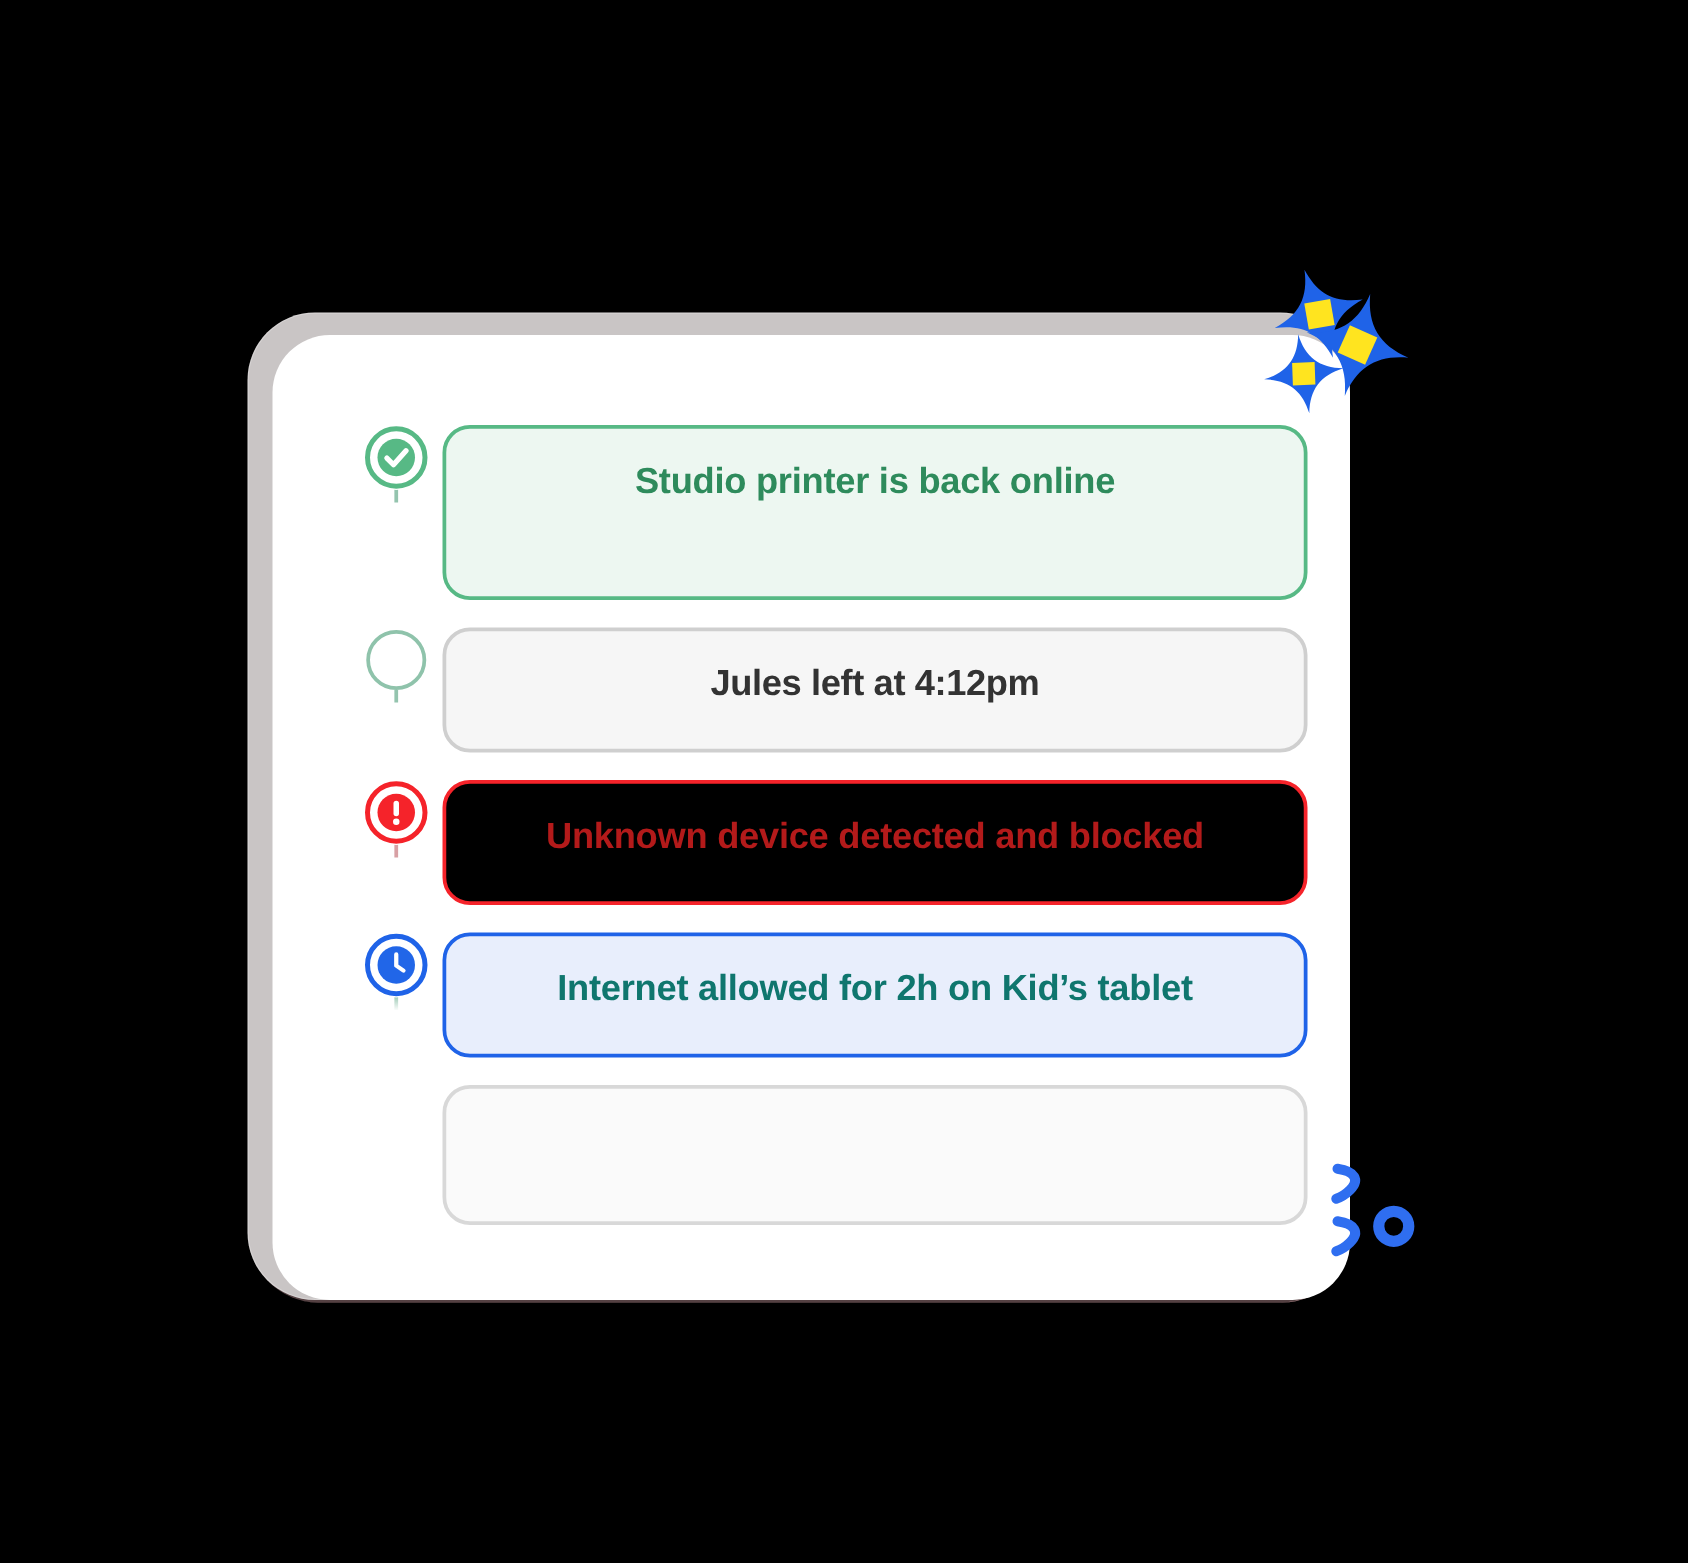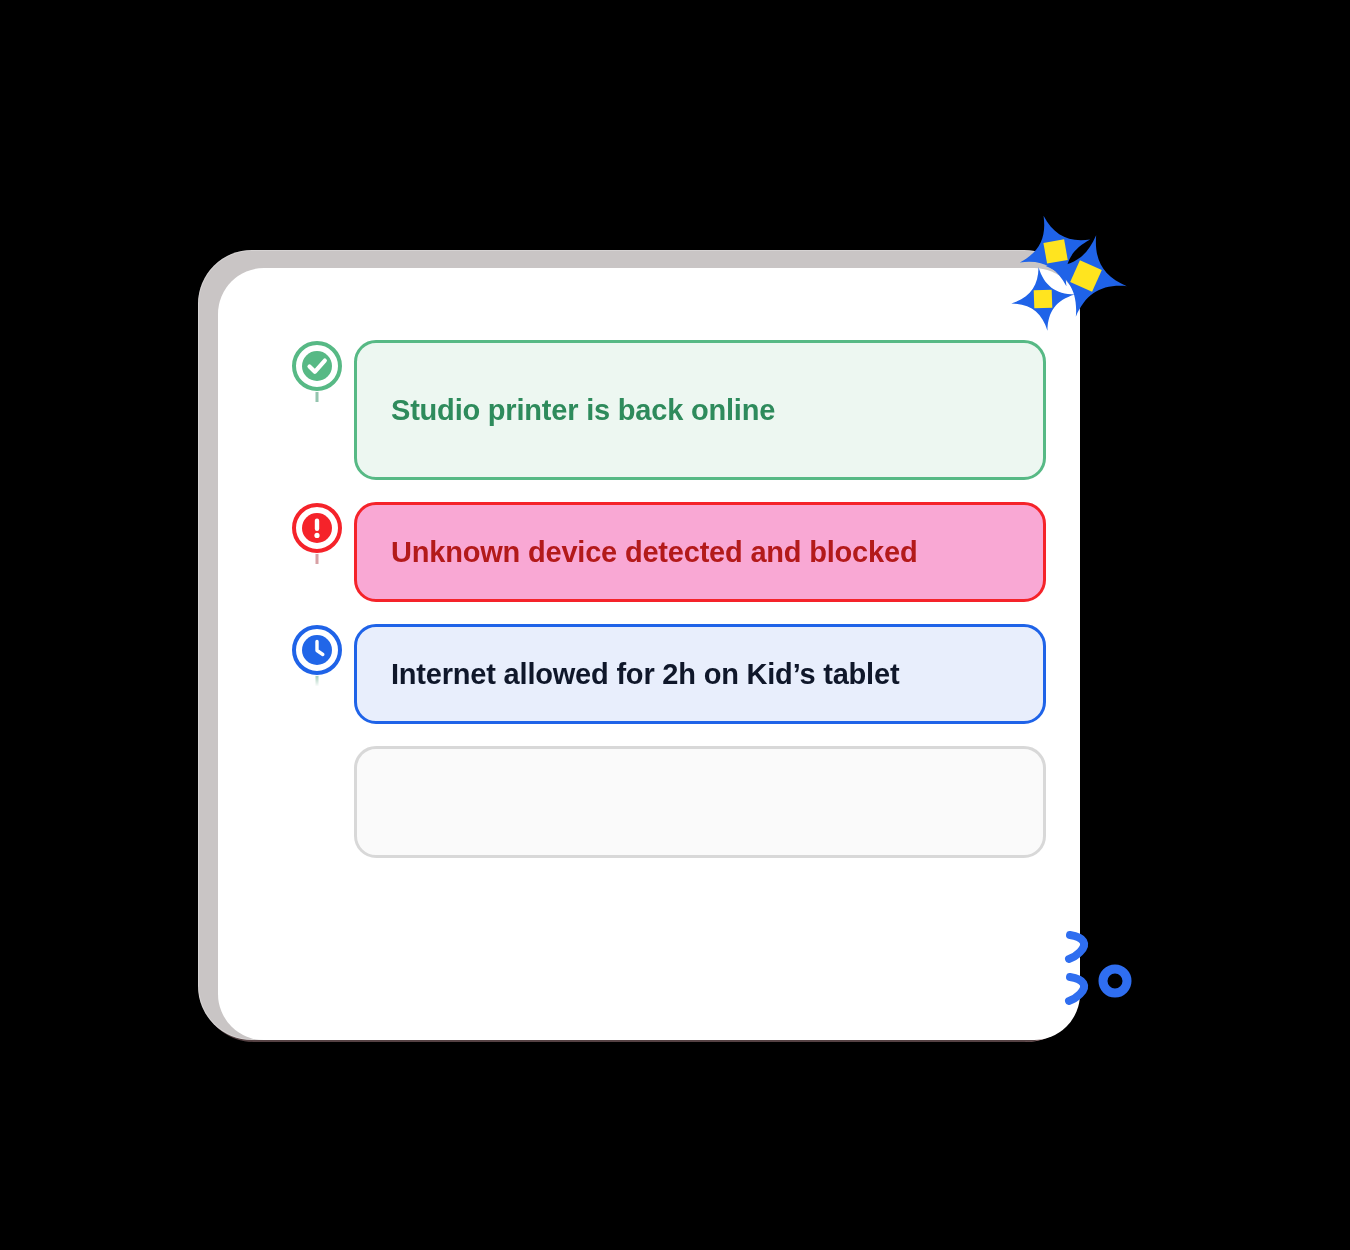--- a/index.html
+++ b/index.html
@@ -115,7 +115,6 @@
     padding: 26px 34px;
     margin-left: 6px;
     display: flex;
-    flex-direction: column;
     justify-content: center;
   }
 

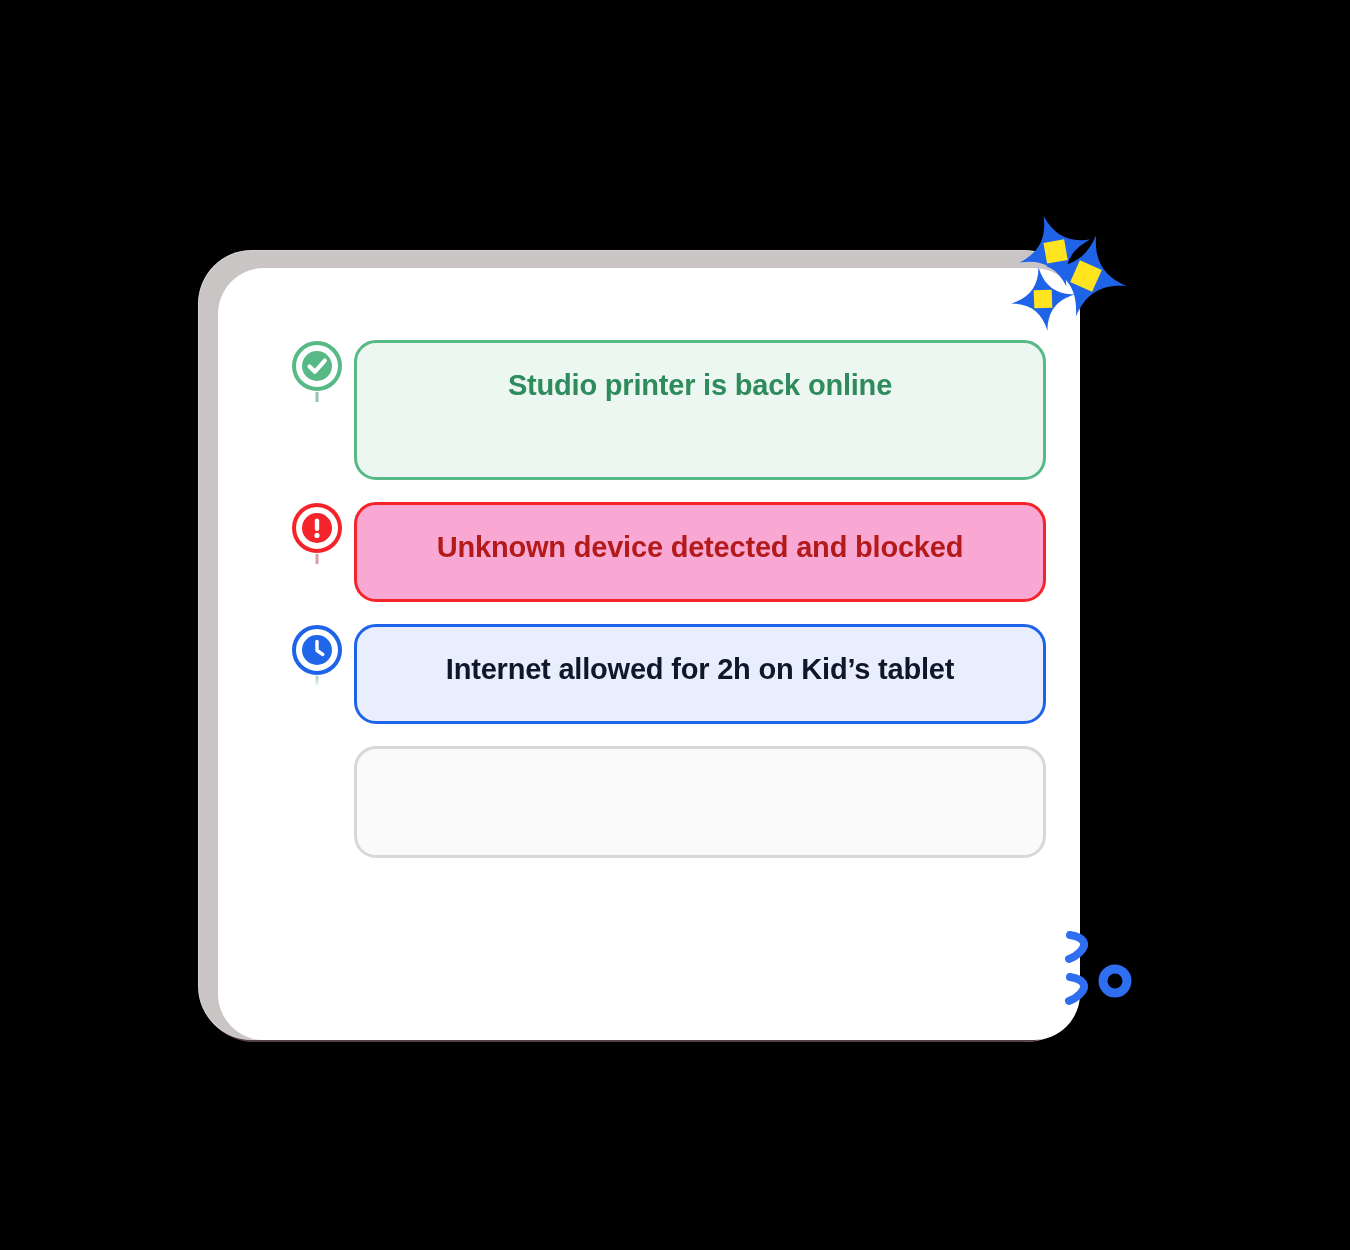--- a/index.html
+++ b/index.html
@@ -223,6 +223,15 @@
         </div>
       </div>
 
+      <div class="row">
+        <div class="rail">
+          <div class="connector green"></div>
+          <div class="marker hollow-green"></div>
+        </div>
+        <div class="card card-gray">
+          <div class="title">Jules left at 4:12pm</div>
+        </div>
+      </div>
 
       <div class="row">
         <div class="rail">

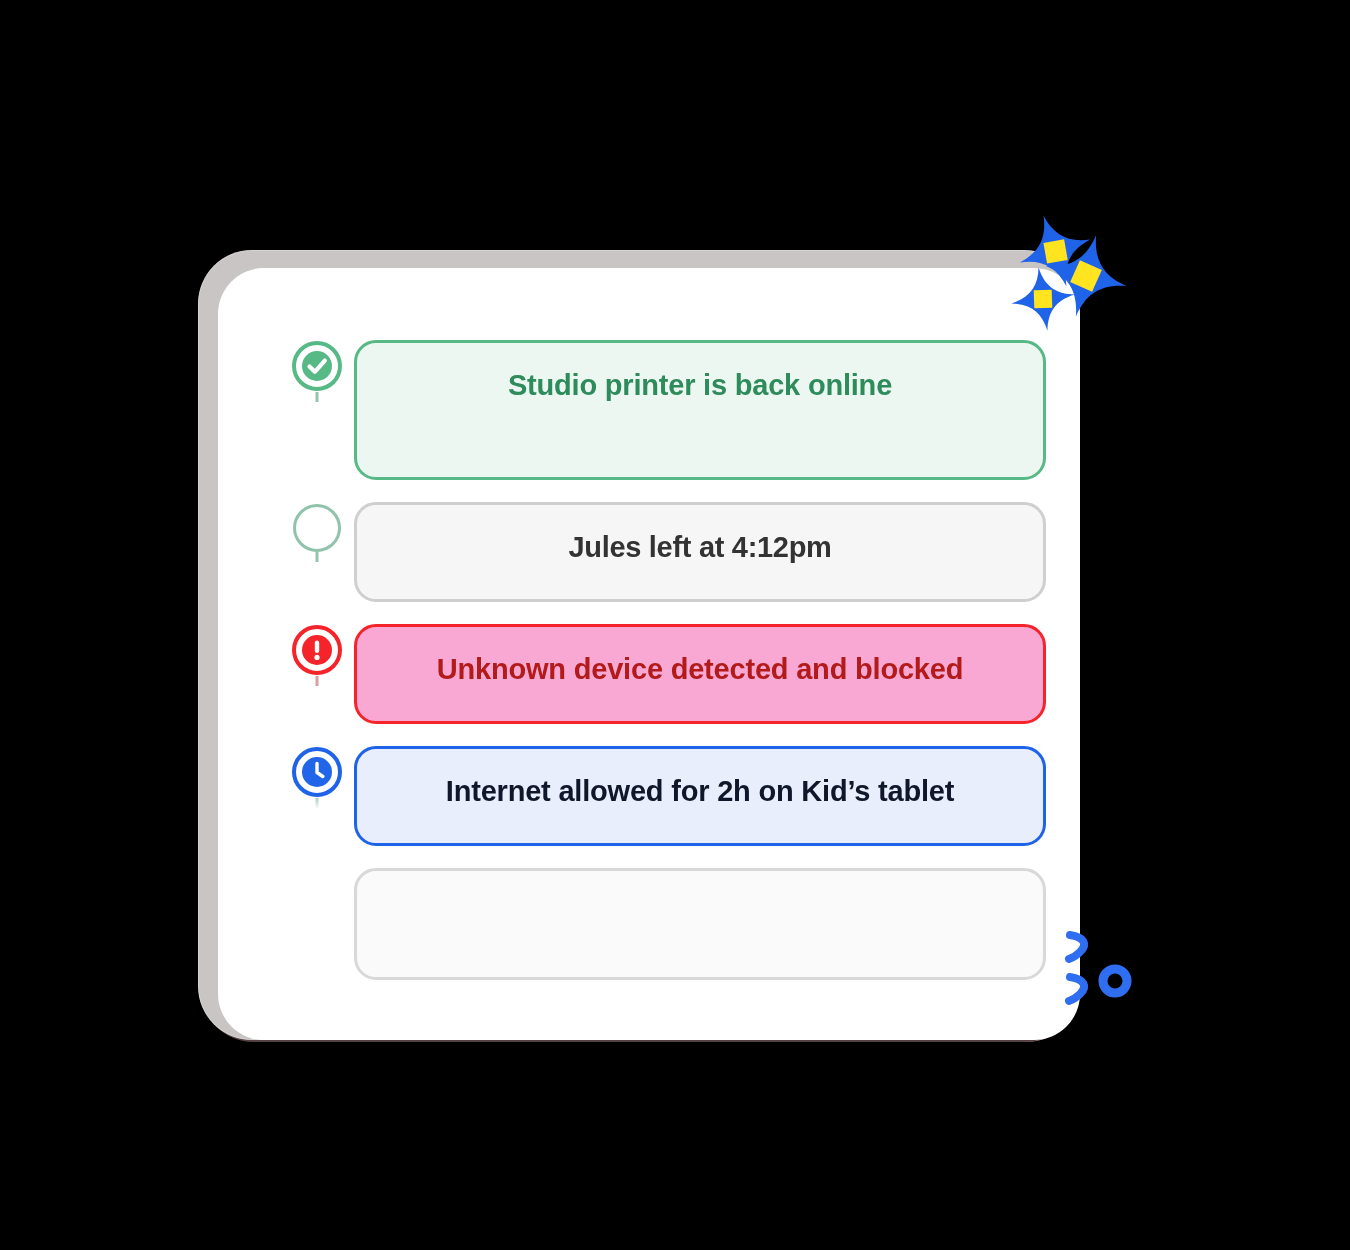--- a/index.html
+++ b/index.html
@@ -151,7 +151,7 @@
   }
 
   .card-red {
-    background: #f9a8d4;
+    background: #000000;
     border: 3px solid #f5232a;
     min-height: 100px;
   }

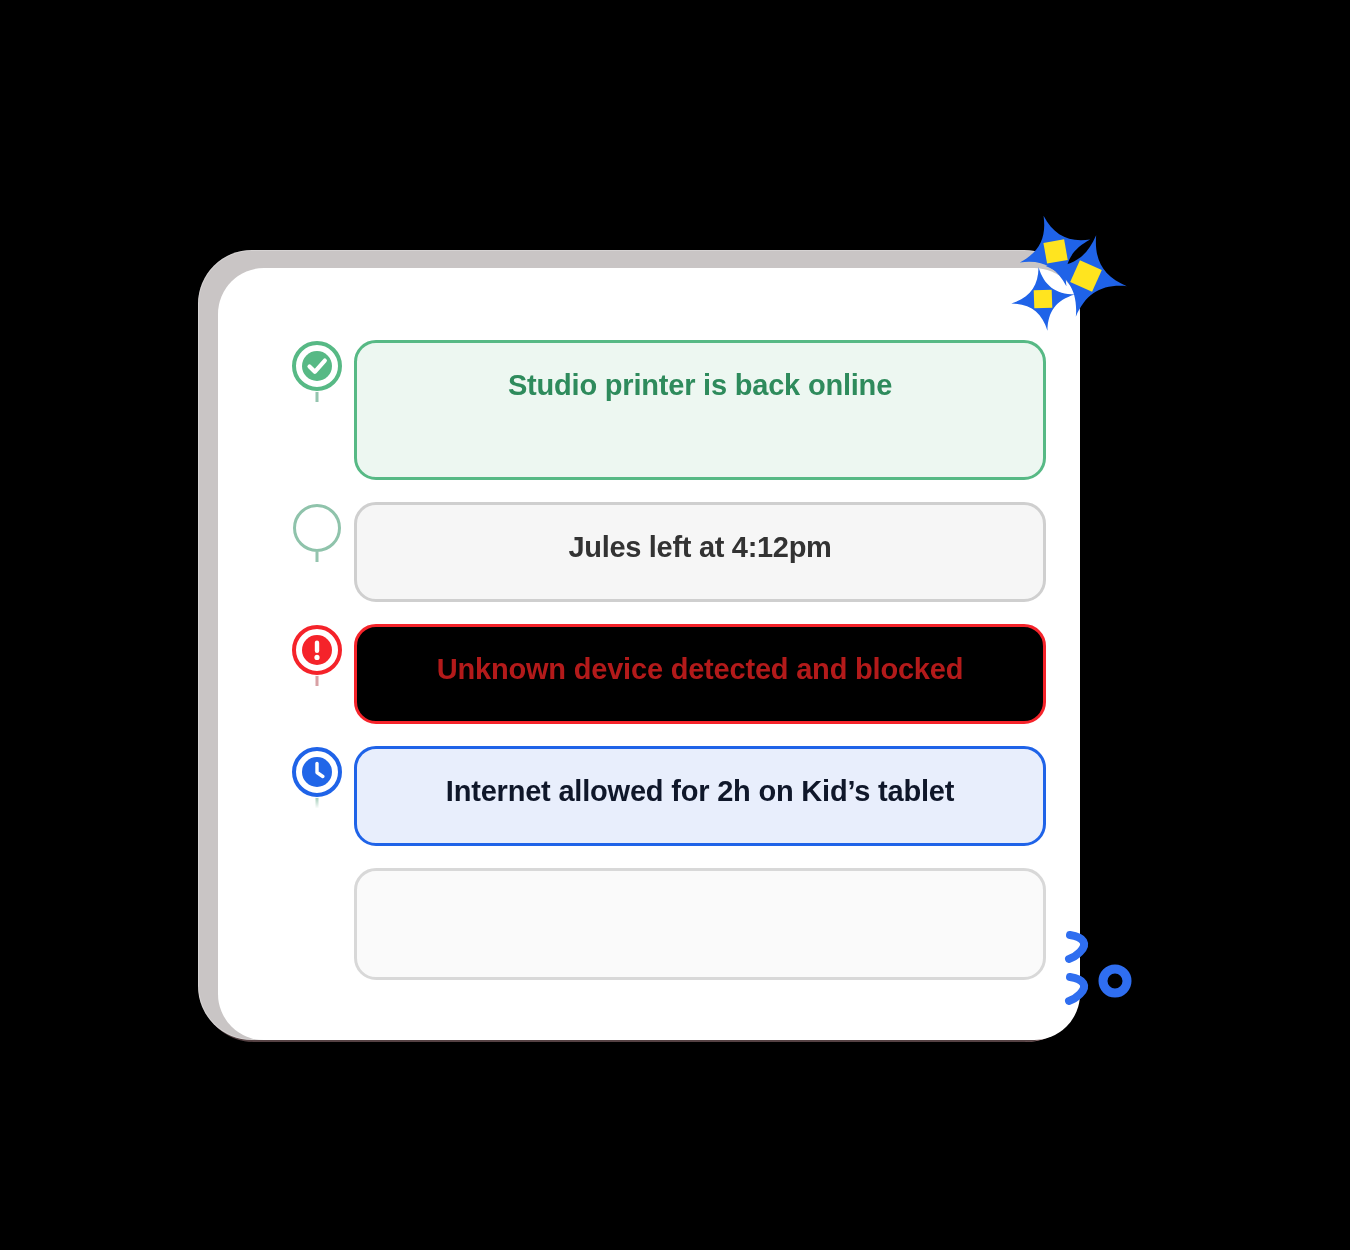--- a/index.html
+++ b/index.html
@@ -168,7 +168,7 @@
     min-height: 100px;
   }
   .card-blue .title {
-    color: #0f172a;
+    color: #0f766e;
     font-size: 29px;
     font-weight: 700;
     letter-spacing: -0.2px;

